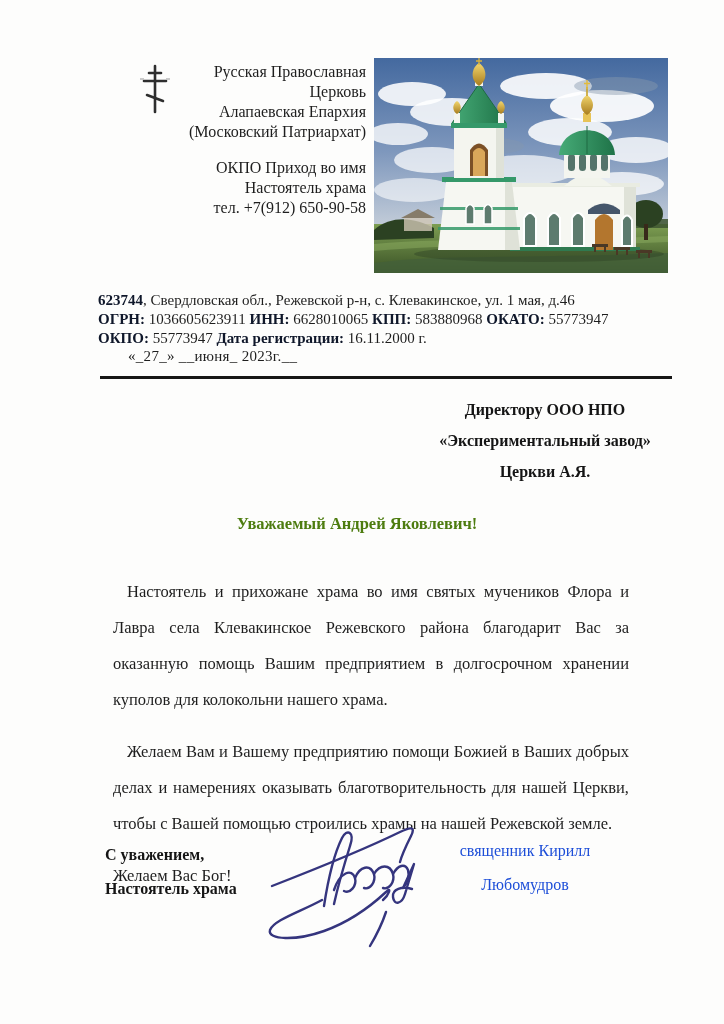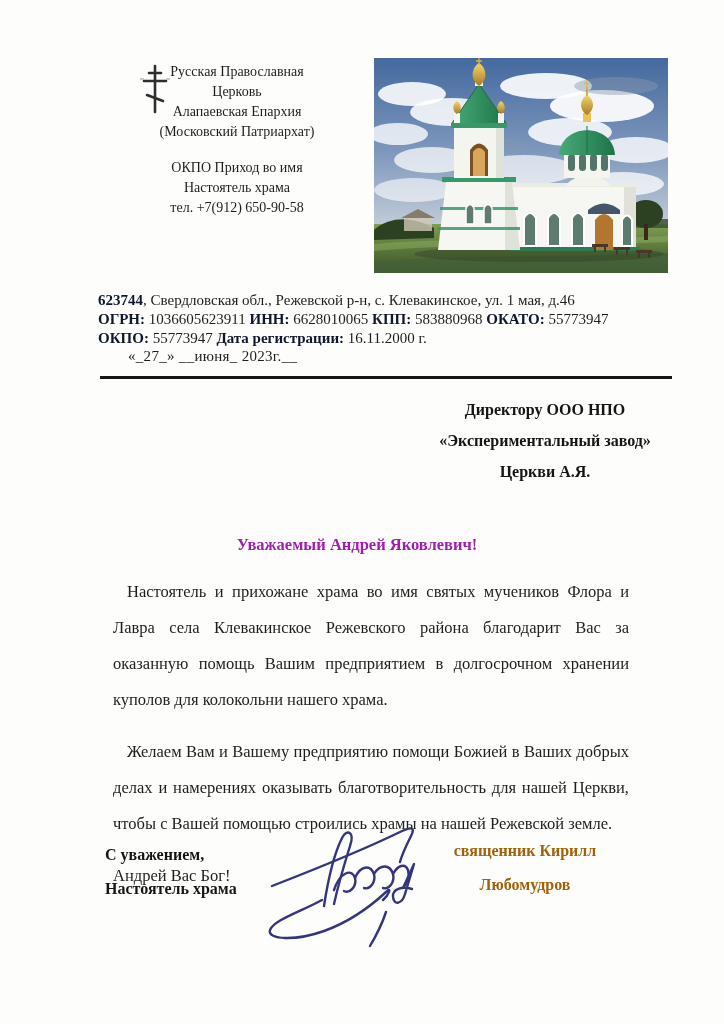--- a/index.html
+++ b/index.html
@@ -11,8 +11,8 @@
   }
   
   .head-left{
-    position:absolute;left:95px;top:62px;width:284px;
-    text-align:center;font-size:14px;line-height:20px;
+    position:absolute;left:82px;top:62px;width:284px;
+    text-align:right;font-size:16px;line-height:20px;
   }
   .head-left .grp2{margin-top:16px;}
   .cross{position:absolute;left:138px;top:62px;width:34px;height:54px;}

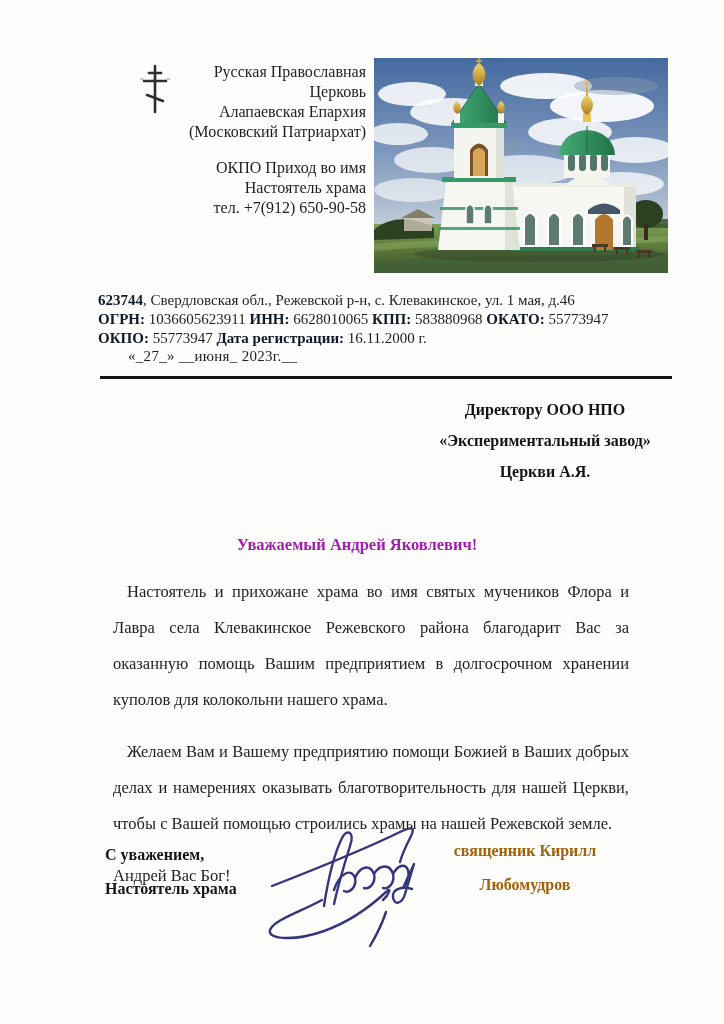--- a/index.html
+++ b/index.html
@@ -30,7 +30,7 @@
   
   .salutation{
     position:absolute;left:97px;top:514px;width:520px;
-    text-align:center;font-weight:bold;font-size:16.5px;color:#a21caf;margin-top:21px;
+    text-align:center;font-weight:bold;font-size:16.5px;color:#4d7c0f;
   }
   .body-text{
     position:absolute;left:97px;top:558px;width:548px;

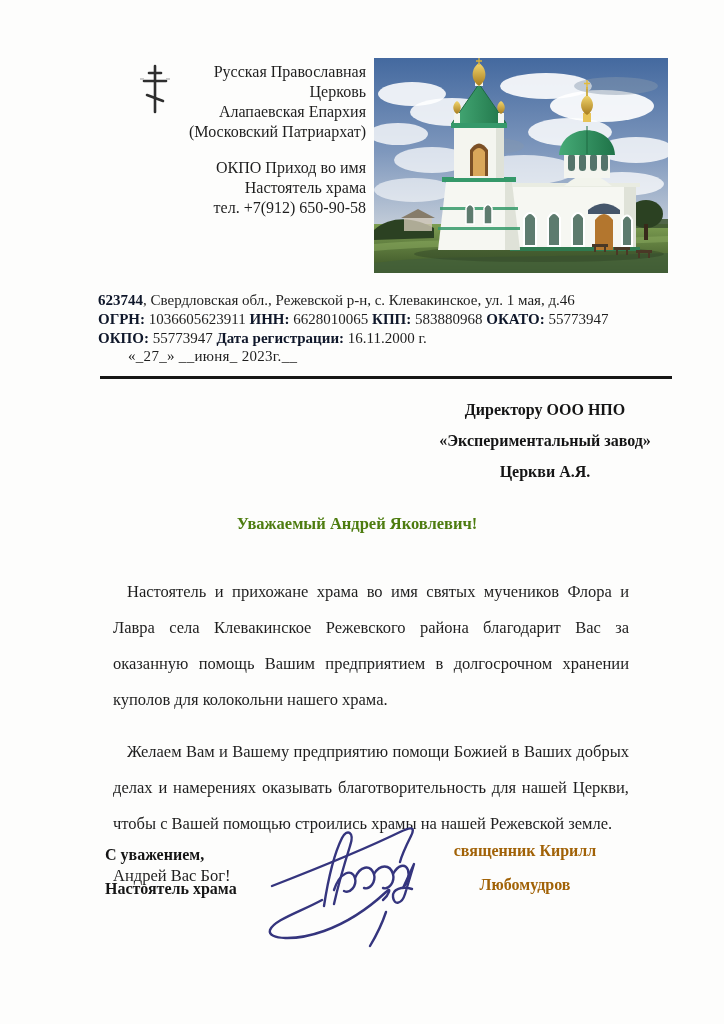--- a/index.html
+++ b/index.html
@@ -40,7 +40,7 @@
   .body-text p.no-indent{text-indent:0;}
   
   .sig-left{position:absolute;left:105px;top:838px;font-weight:bold;font-size:16px;line-height:34px;color:#151515;}
-  .sig-right{position:absolute;left:425px;top:834px;width:200px;text-align:center;font-weight:bold;font-size:16px;line-height:34px;color:#a16207;}
+  .sig-right{position:absolute;left:425px;top:834px;width:200px;text-align:center;font-weight:normal;font-size:16px;line-height:34px;color:#1d4ed8;}
   .sig-ink{position:absolute;left:258px;top:802px;width:210px;height:150px;}
 </style>
 </head>

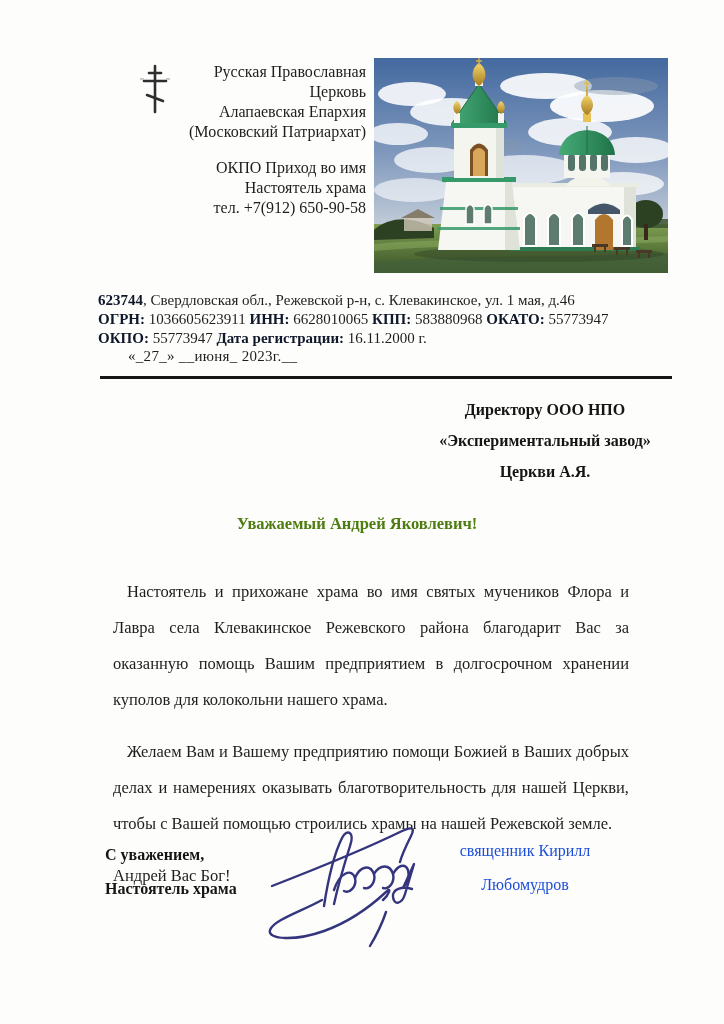--- a/index.html
+++ b/index.html
@@ -226,7 +226,7 @@
   <div class="body-text">
     <p>Настоятель и прихожане храма во имя святых мучеников Флора и Лавра села Клевакинское Режевского района благодарит Вас за оказанную помощь Вашим предприятием в долгосрочном хранении куполов для колокольни нашего храма.</p>
     <p>Желаем Вам и Вашему предприятию помощи Божией в Ваших добрых делах и намерениях оказывать благотворительность для нашей Церкви, чтобы с Вашей помощью строились храмы на нашей Режевской земле.</p>
-    <p class="no-indent">Андрей Вас Бог!</p>
+    <p class="no-indent">Желаем Вас Бог!</p>
   </div>
 
   <div class="sig-left">

